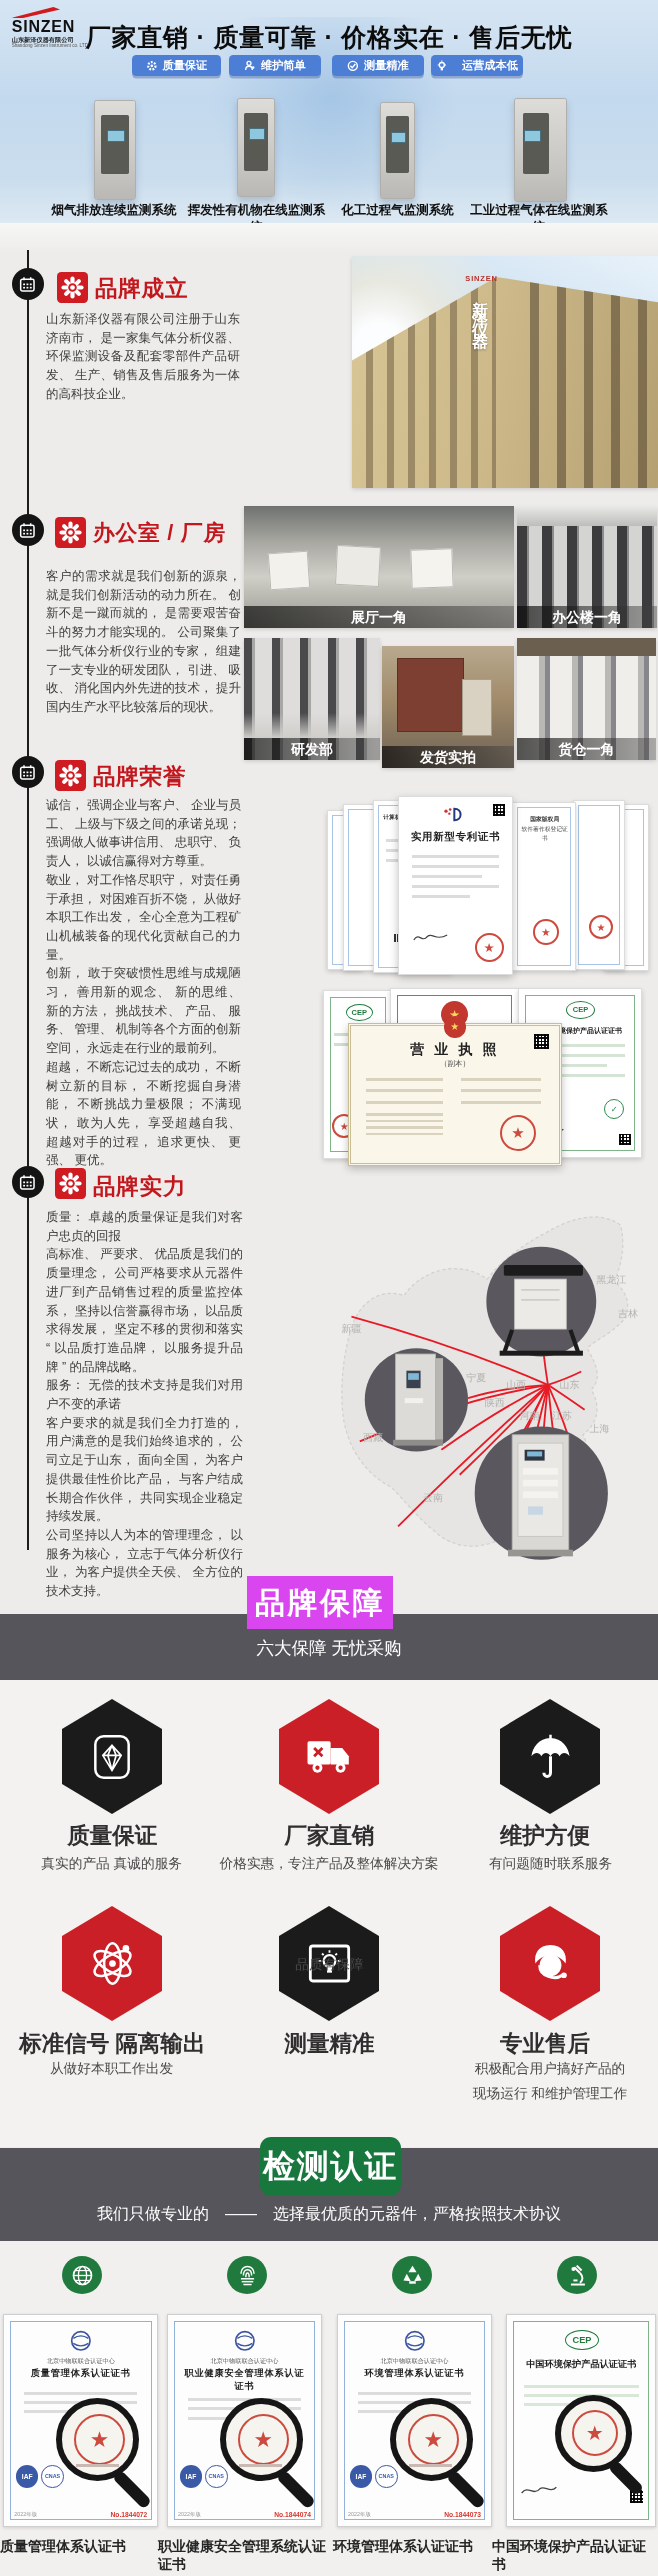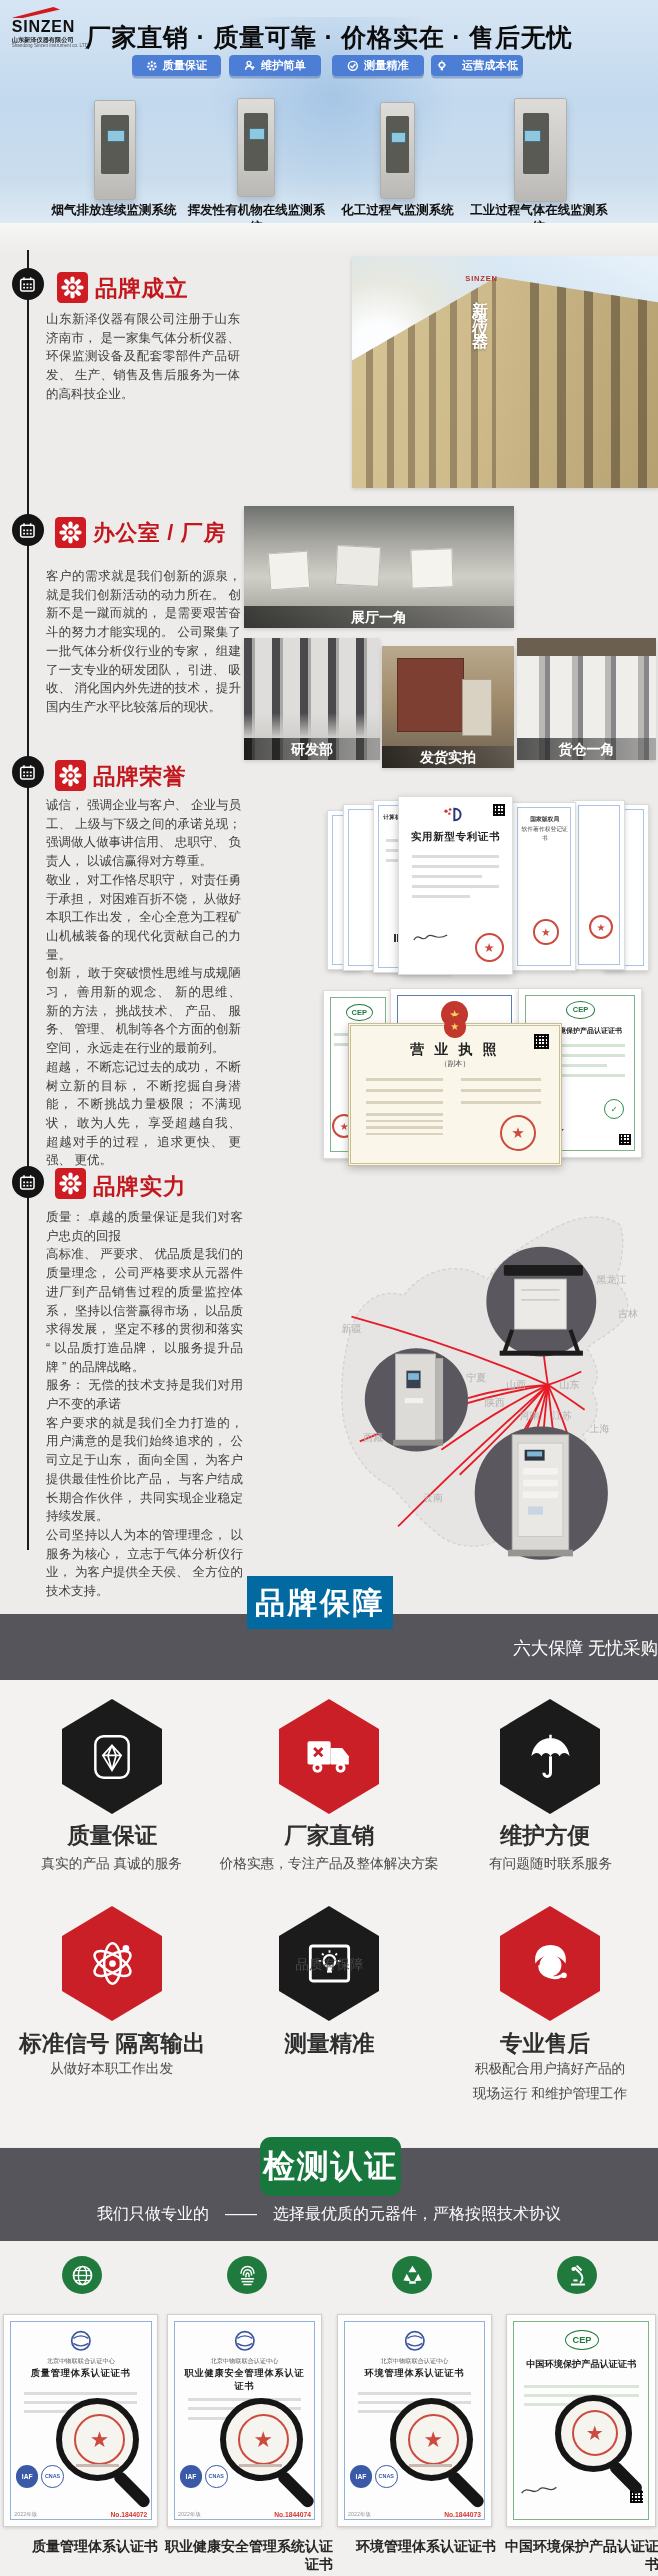--- a/index.html
+++ b/index.html
@@ -191,6 +191,10 @@
     <div class="ab" style="left:92px;top:40px;width:42px;height:38px;background:#eceae4;border:0.8px solid #b9b8b2;transform:rotate(3deg);"></div>
     <div class="ab" style="left:167px;top:43px;width:40px;height:37px;background:#f4f3ee;border:0.8px solid #b9b8b2;transform:rotate(-2deg);"></div>
     <div class="caption">展厅一角</div>
+  </div>
+  <div class="ab photo" style="left:517px;top:506px;width:140px;height:122px;background:repeating-linear-gradient(90deg,#3c3c3e 0 10px,#8b8b8d 10px 12.5px,#d4d4d2 12.5px 25px);">
+    <div class="ab" style="left:0;top:0;width:100%;height:20px;background:linear-gradient(180deg,#e9e9e7,#bdbdbb);"></div>
+    <div class="caption">办公楼一角</div>
   </div>
   <div class="ab photo" style="left:244px;top:638px;width:136px;height:122px;background:repeating-linear-gradient(90deg,#4a4a4c 0 8.3px,#a7a7a5 8.3px 10.8px,#dedddb 10.8px 28px);">
     <div class="ab" style="left:0;bottom:21.7px;width:100%;height:25px;background:linear-gradient(180deg,rgba(240,240,238,.0),#cfcecb);"></div>

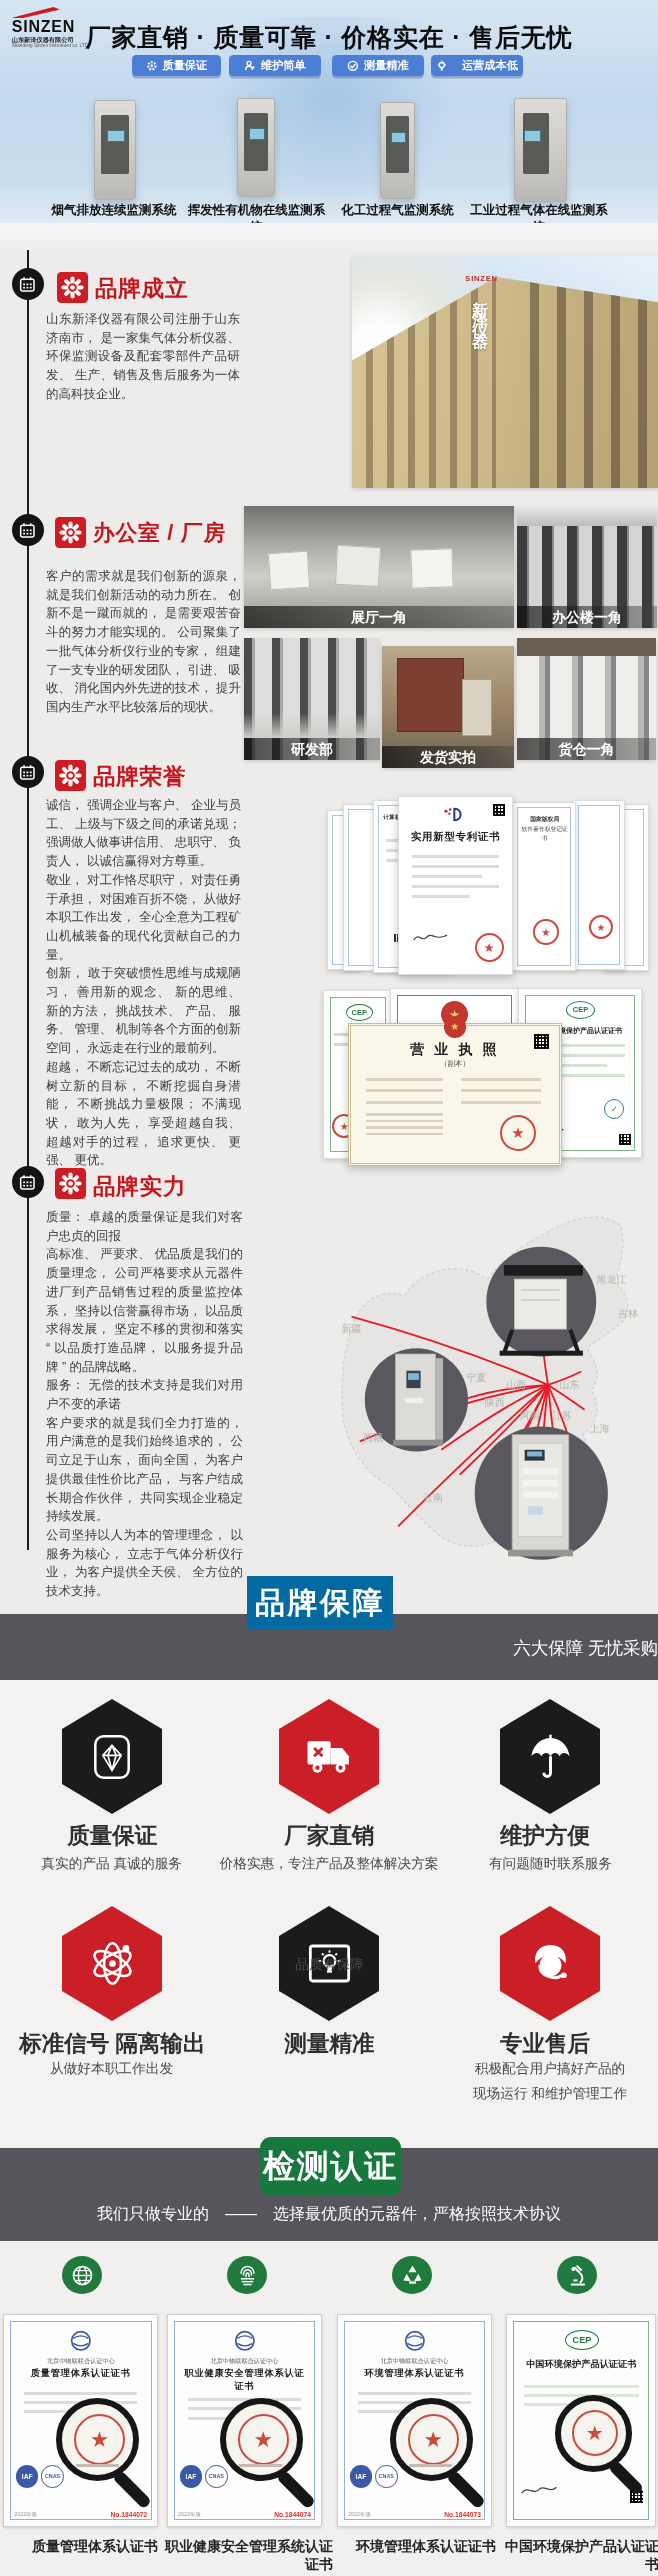--- a/index.html
+++ b/index.html
@@ -430,7 +430,7 @@
   </svg>
 
   <div class="ab band" style="left:0;top:1614px;width:658px;height:67px;"></div>
-  <div class="ab serif" style="left:247px;top:1576px;width:146px;height:53px;background:#0369a1;color:#fff;font-size:30px;font-weight:700;text-align:center;line-height:53px;letter-spacing:2.5px;z-index:2;">品牌保障</div>
+  <div class="ab serif" style="left:247px;top:1576px;width:146px;height:53px;background:#d946ef;color:#fff;font-size:30px;font-weight:700;text-align:center;line-height:53px;letter-spacing:2.5px;z-index:2;">品牌保障</div>
   <div class="ab" style="left:0;top:1636px;width:658px;text-align:right;color:#fff;font-size:17.5px;z-index:2;">六大保障 无忧采购</div>
 
   <div class="ab" style="left:0;top:1680px;width:658px;height:467px;background:#f3f2f0;"></div>

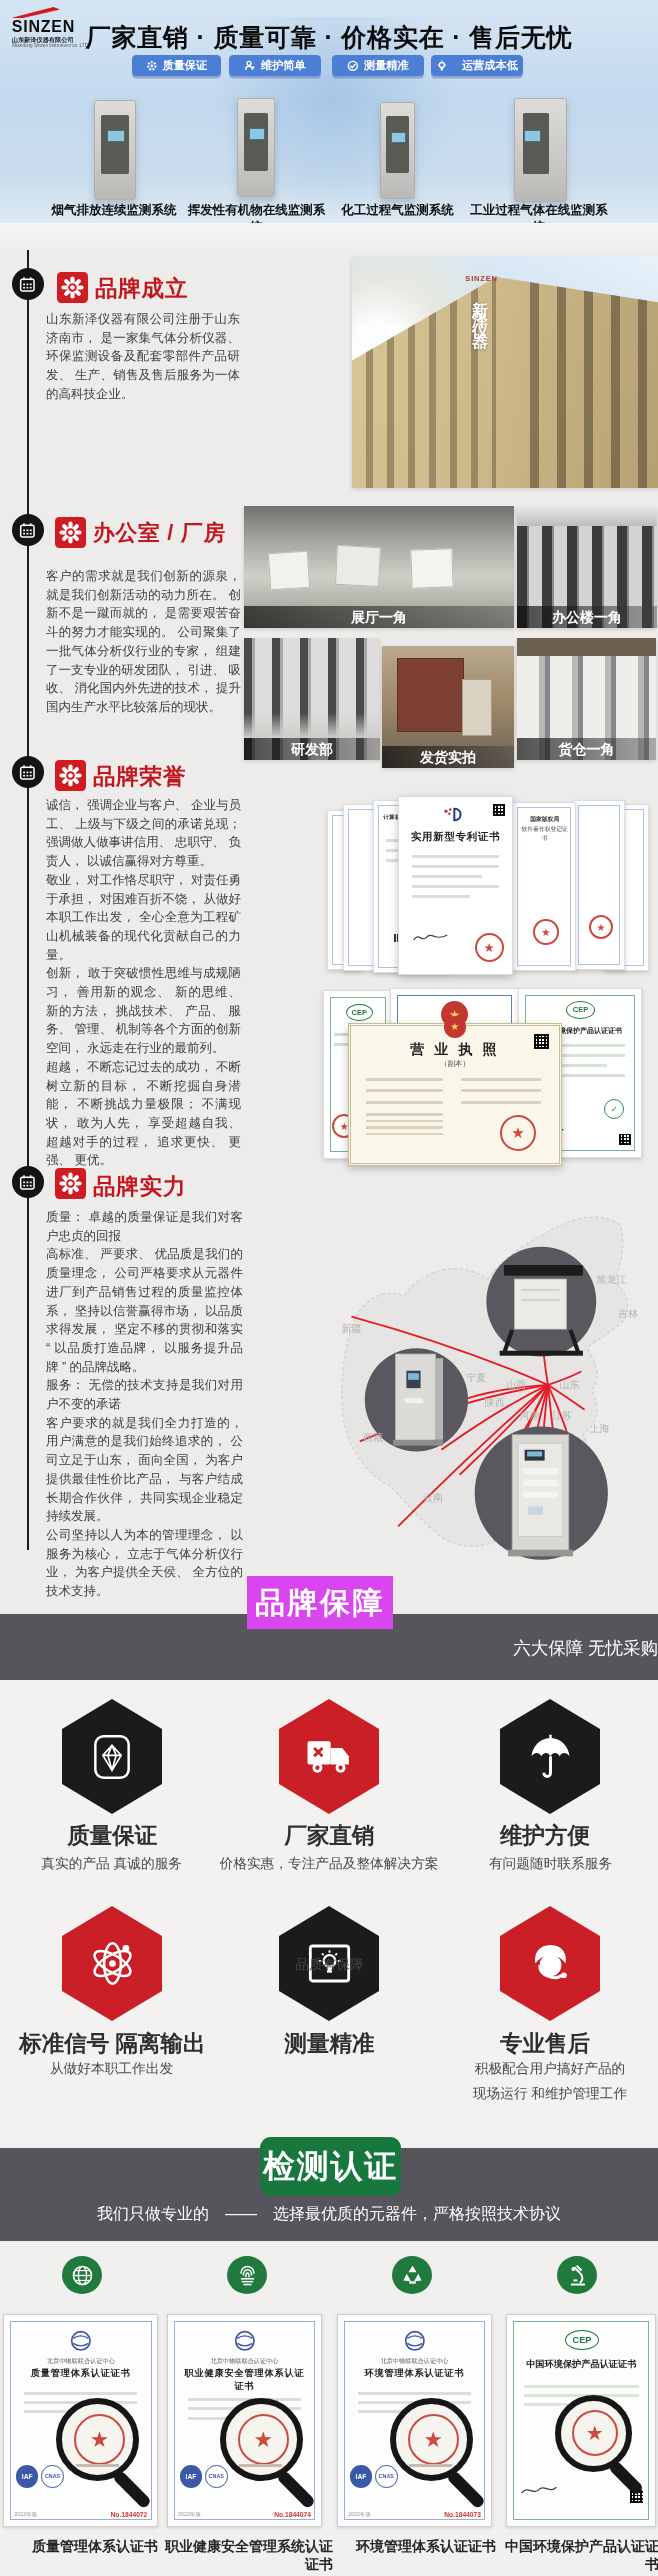--- a/index.html
+++ b/index.html
@@ -431,7 +431,7 @@
 
   <div class="ab band" style="left:0;top:1614px;width:658px;height:67px;"></div>
   <div class="ab serif" style="left:247px;top:1576px;width:146px;height:53px;background:#d946ef;color:#fff;font-size:30px;font-weight:700;text-align:center;line-height:53px;letter-spacing:2.5px;z-index:2;">品牌保障</div>
-  <div class="ab" style="left:0;top:1636px;width:658px;text-align:right;color:#fff;font-size:17.5px;z-index:2;">六大保障 无忧采购</div>
+  <div class="ab" style="left:0;top:1636px;width:658px;text-align:center;color:#fff;font-size:17.5px;z-index:2;">六大保障 无忧采购</div>
 
   <div class="ab" style="left:0;top:1680px;width:658px;height:467px;background:#f3f2f0;"></div>
 

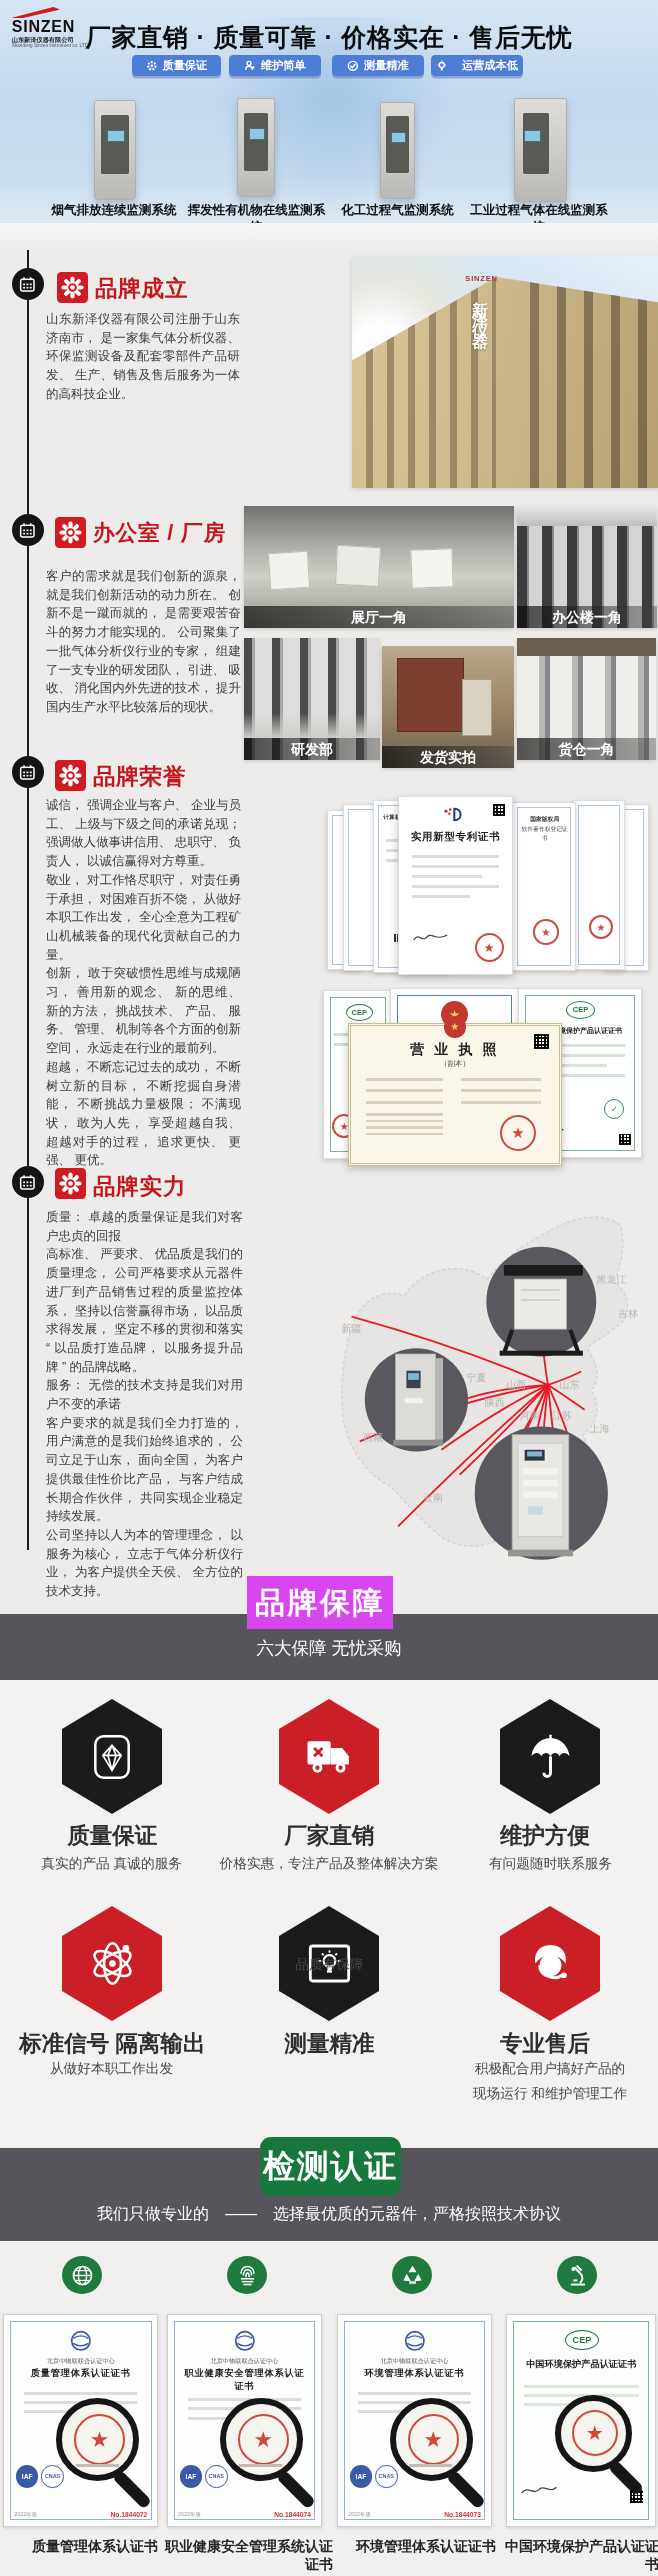--- a/index.html
+++ b/index.html
@@ -28,7 +28,7 @@
   .gframe{position:absolute;inset:5.8px;border:1.7px solid #7fb389;}
   .cline{position:absolute;height:2.5px;background:#dcdcdc;}
   .fline{position:absolute;height:2.5px;background:#d8d2bf;}
-  .ccap{font-size:14px;font-weight:700;color:#262626;text-align:right;}
+  .ccap{font-size:14px;font-weight:700;color:#262626;text-align:left;}
   .mag{position:absolute;width:83px;height:83px;border-radius:50%;border:6.7px solid #161616;background:#f6f4ef;box-sizing:border-box;overflow:hidden;z-index:5;}
   .mag-handle{position:absolute;width:11.7px;height:45px;background:#161616;border-radius:5.8px;z-index:6;}
   .seal{border-radius:50%;border:2.5px solid #cd4a3e;color:#cd4a3e;display:flex;align-items:center;justify-content:center;font-weight:700;}

